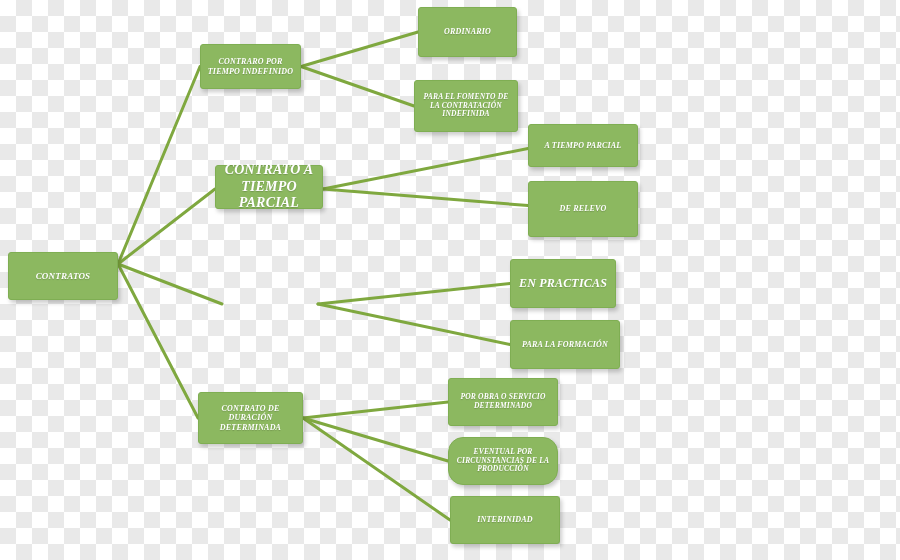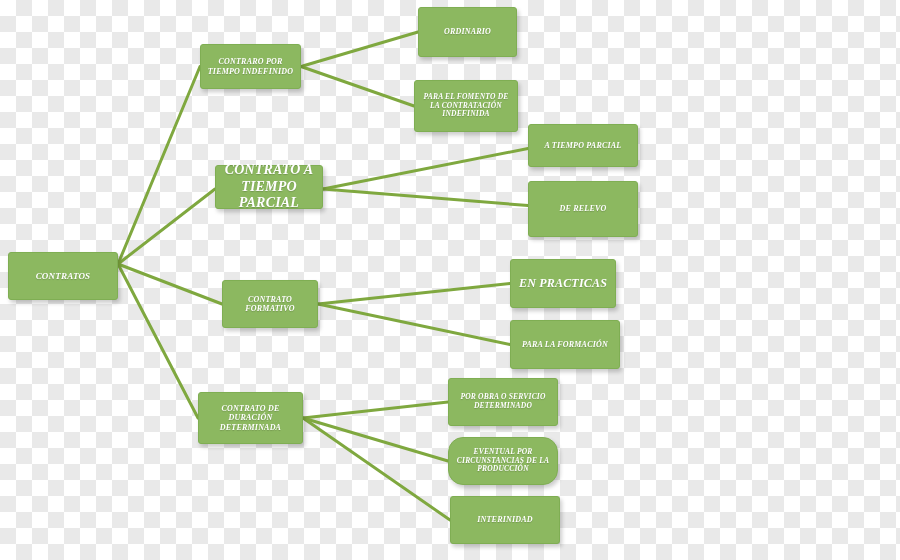--- a/index.html
+++ b/index.html
@@ -86,10 +86,6 @@
       <span>CONTRATO A TIEMPO
 PARCIAL</span>
     </div>
-    <div class="node" style="left: 222px; top: 280px; width: 96px; height: 48px; font-size: 8px; background: rgb(140, 184, 96); border-color: rgb(127, 174, 83); color: rgb(255, 255, 255);">
-      <span>CONTRATO
-FORMATIVO</span>
-    </div>
     <div class="node" style="left: 198px; top: 392px; width: 105px; height: 52px; font-size: 8px; background: rgb(140, 184, 96); border-color: rgb(127, 174, 83); color: rgb(255, 255, 255);">
       <span>CONTRATO DE
 DURACIÓN

